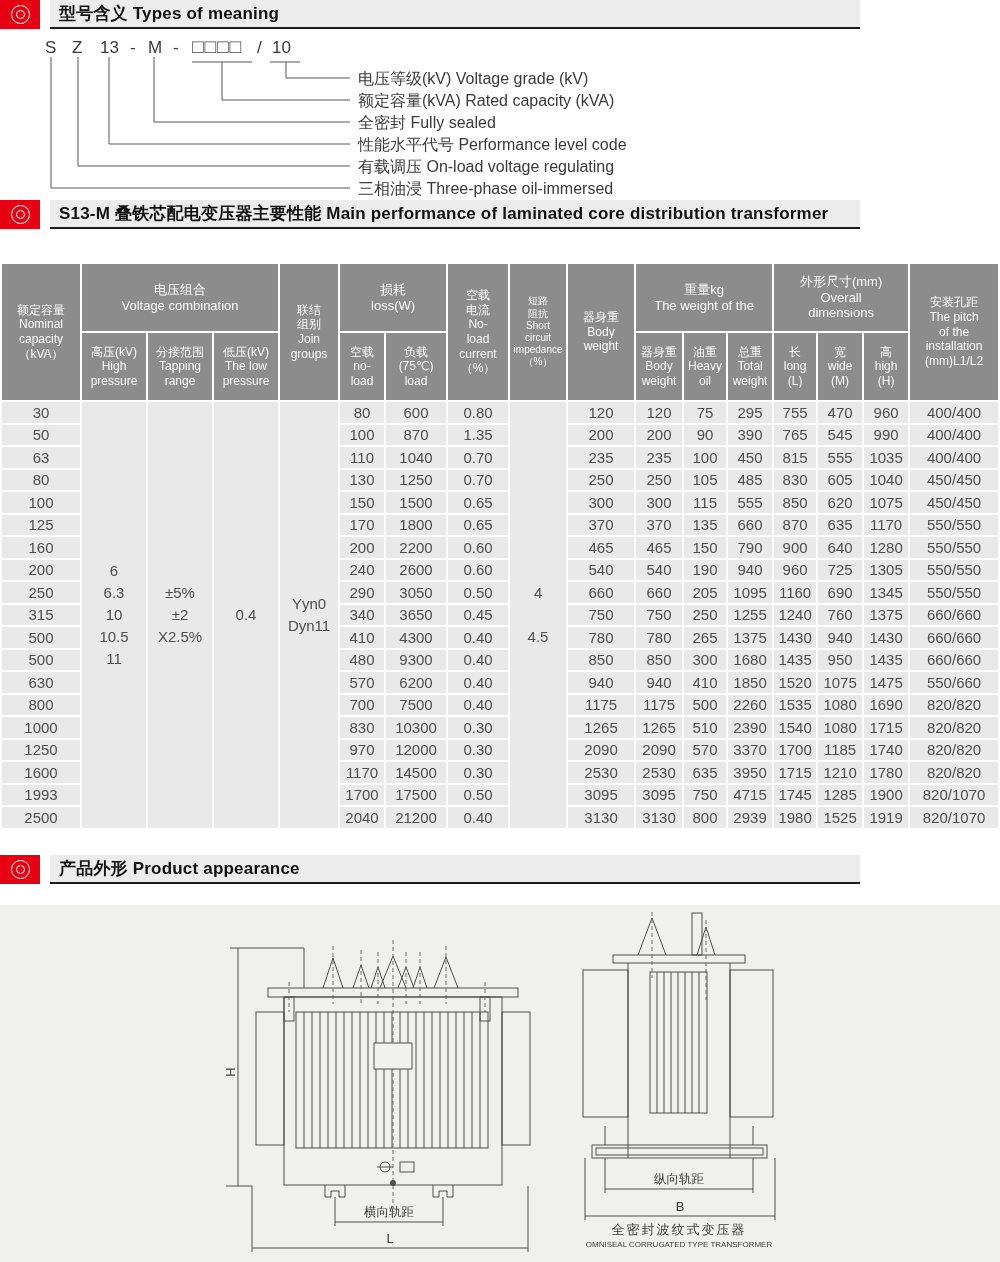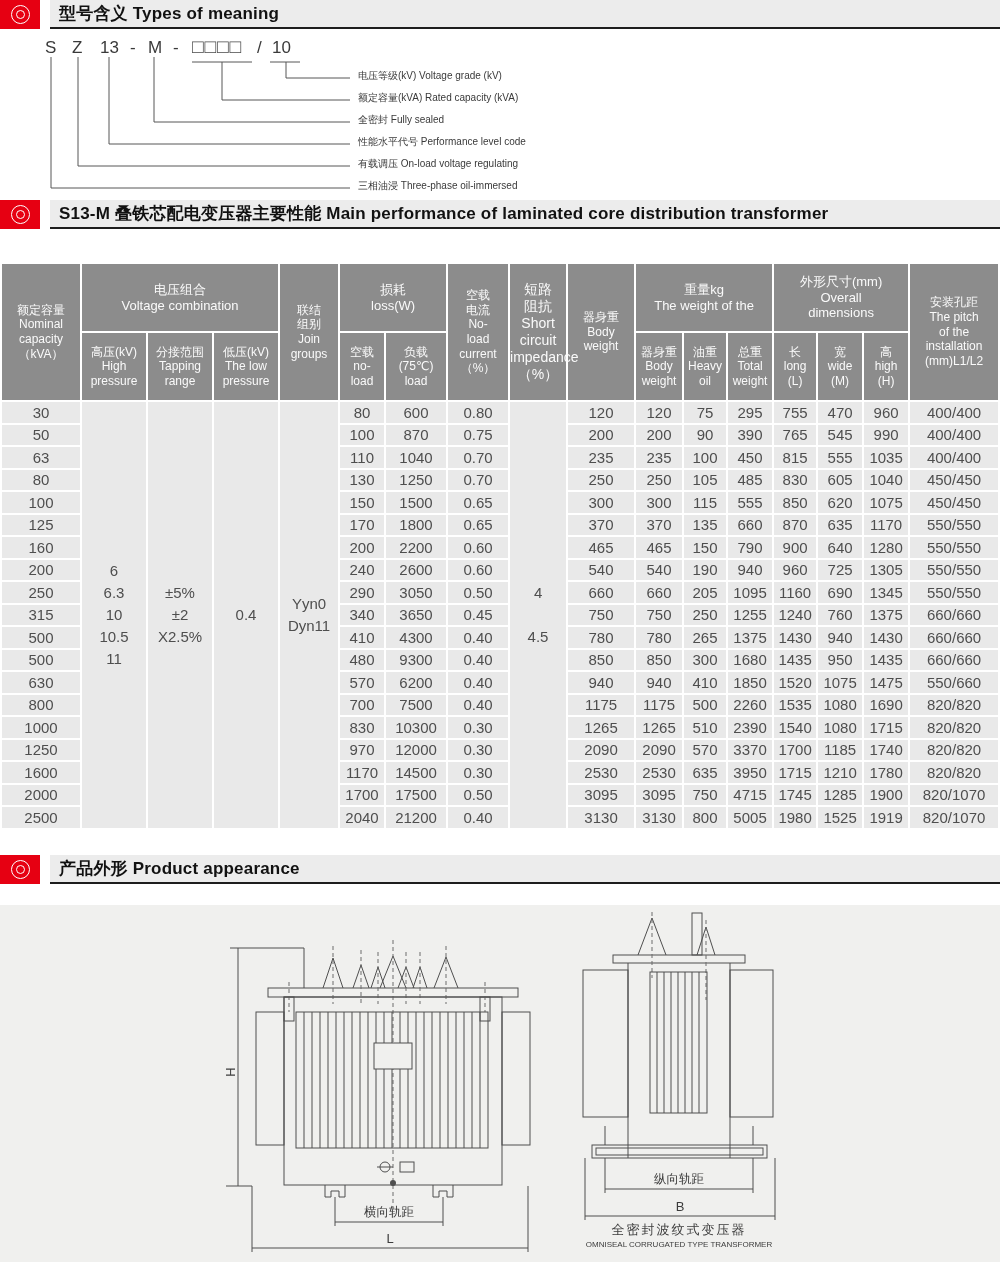--- a/index.html
+++ b/index.html
@@ -8,7 +8,7 @@
     font-family:"Liberation Sans","DejaVu Sans",sans-serif;color:#222;
   }
   
-  .section-bar{position:absolute;left:0;width:1000px;height:30px;}
+  .section-bar{position:absolute;left:0;width:860px;height:30px;}
   .bar-icon{position:absolute;left:0;top:0;width:40px;height:29px;background:#e60012;
     display:flex;align-items:center;justify-content:center;}
   .bar-icon .ring{width:17px;height:17px;border:1.6px solid #fff;border-radius:50%;

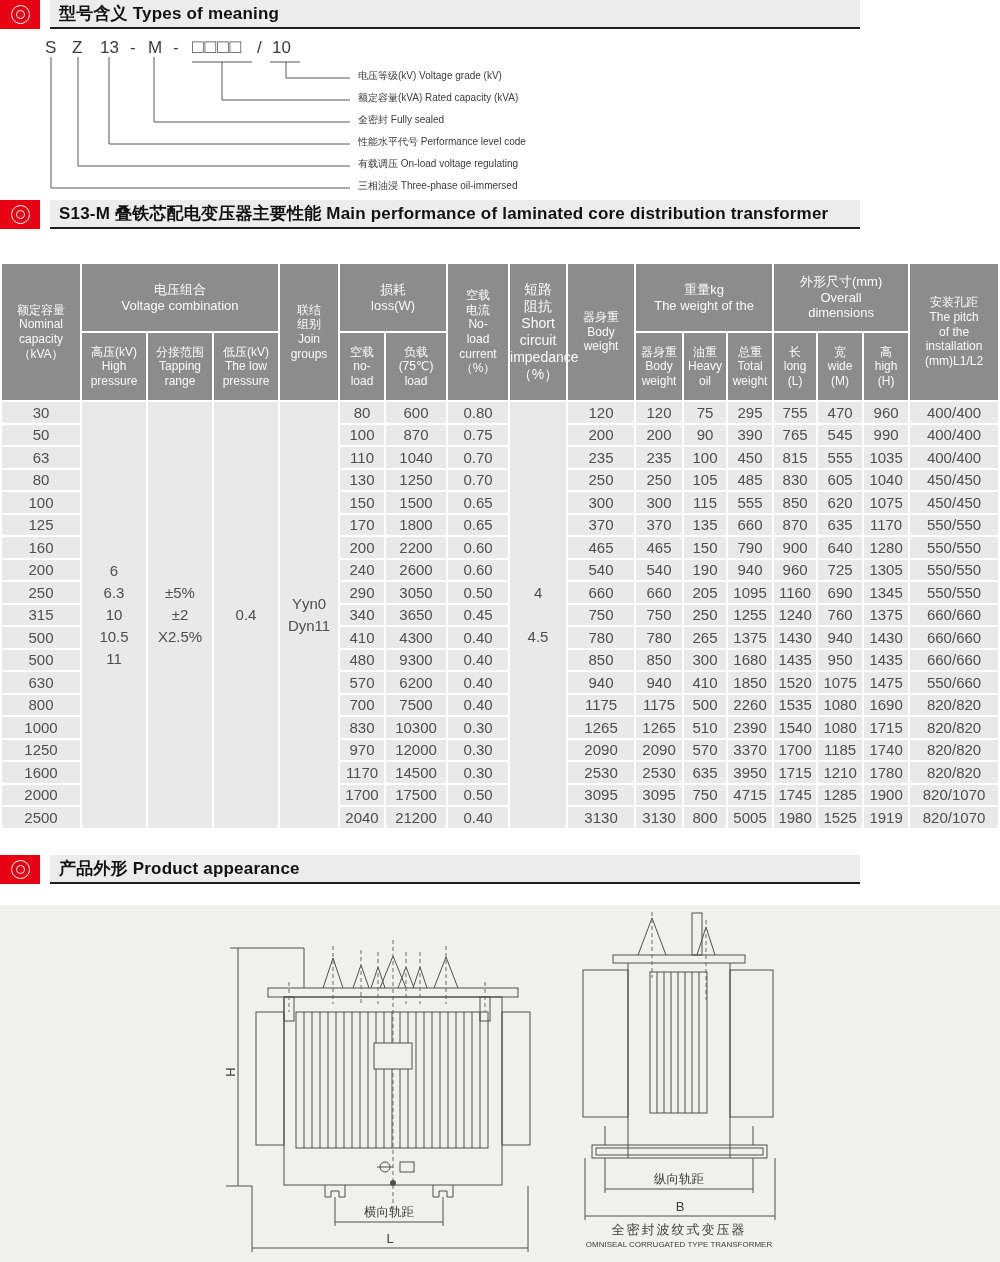--- a/index.html
+++ b/index.html
@@ -21,7 +21,7 @@
   #diagram{position:absolute;top:30px;left:0;width:1000px;height:182px;}
   .code-seg{position:absolute;top:8px;font-size:17px;color:#3a3a3a;}
   .code-seg.squares{font-size:19px;top:6px;letter-spacing:1px;color:#4a4a4a;}
-  .diag-label{position:absolute;left:358px;font-size:10px;color:#3a3a3a;white-space:nowrap;}
+  .diag-label{position:absolute;left:358px;font-size:16px;color:#3a3a3a;white-space:nowrap;}
   #diagram svg{position:absolute;top:0;left:0;}
   
   #perf{position:absolute;top:262px;left:0;}

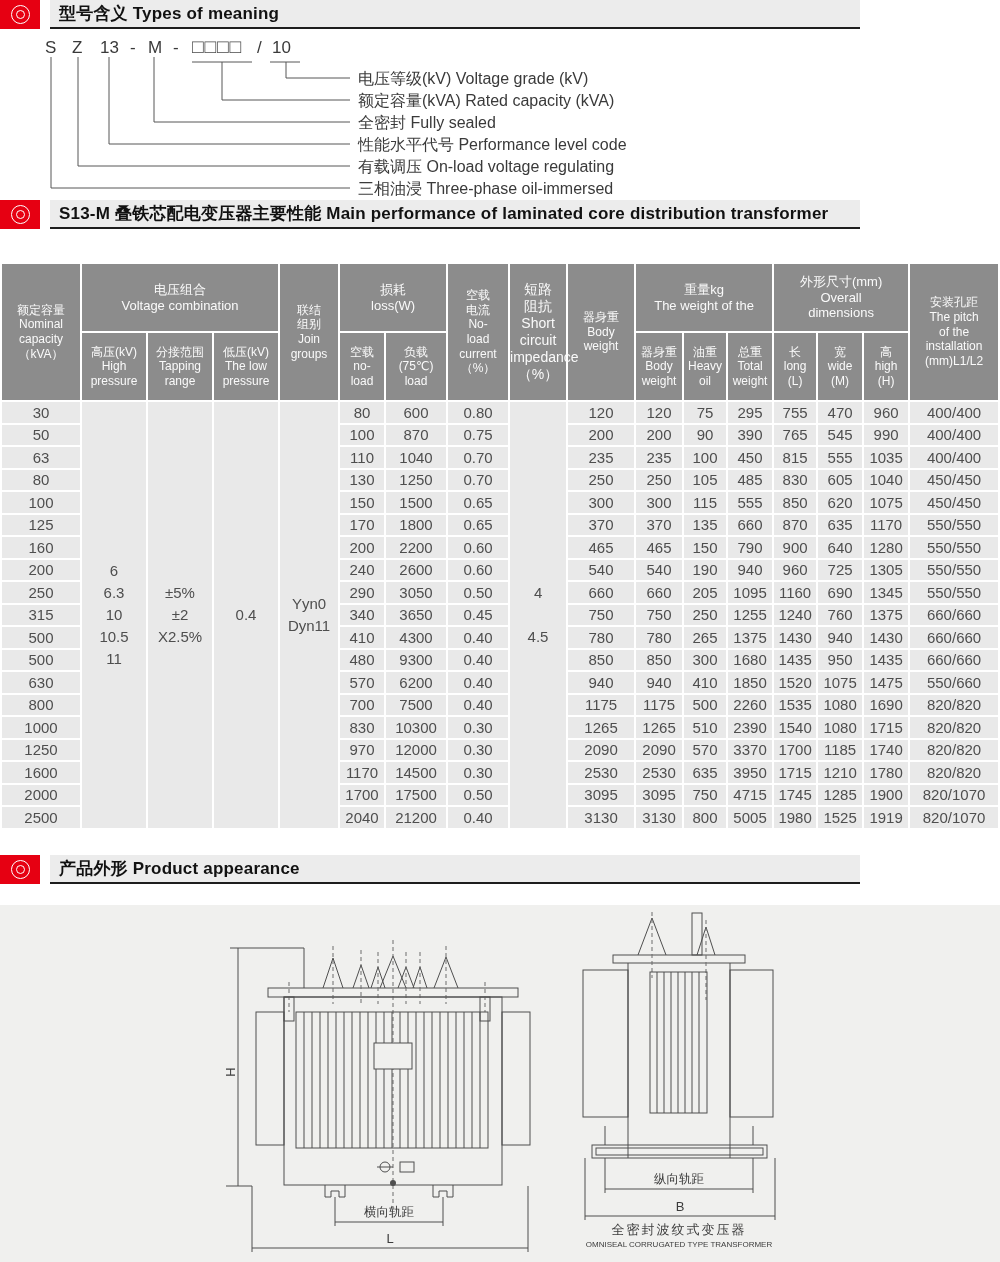--- a/index.html
+++ b/index.html
@@ -29,7 +29,7 @@
   th{background:#8c8c8c;color:#fafafa;font-weight:normal;font-size:12px;line-height:1.22;
      white-space:pre-line;text-align:center;vertical-align:middle;padding:1px 0;}
   .th-group{font-size:13px;}
-  .th-small{font-size:14px;}
+  .th-small{font-size:10px;}
   thead tr.r1 th{height:65px;}
   thead tr.r2 th{height:65px;}
   td{background:#e9e9e9;color:#4e4e4e;font-size:15px;text-align:center;vertical-align:middle;

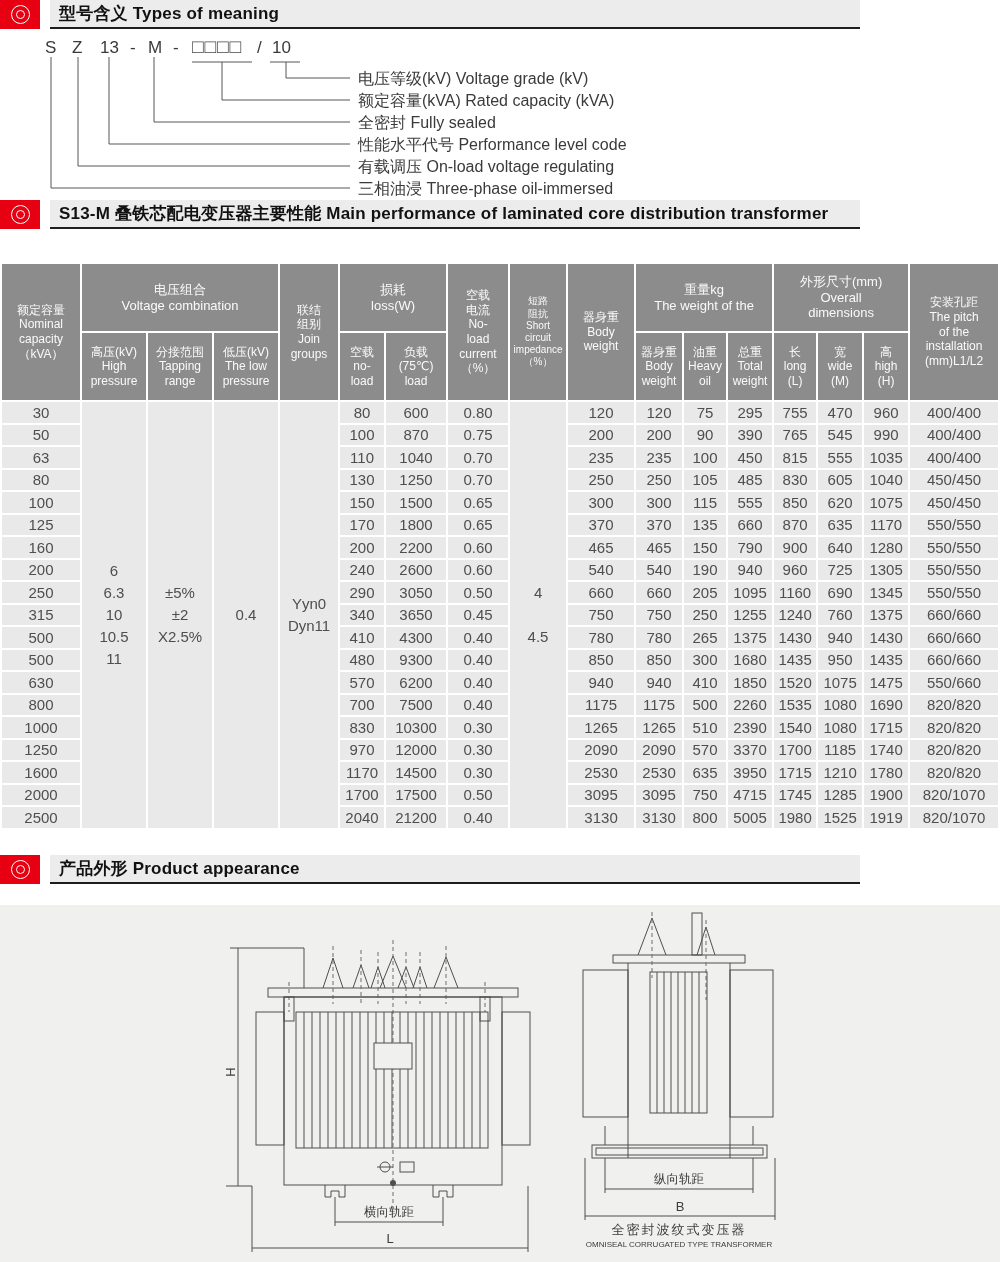--- a/index.html
+++ b/index.html
@@ -228,7 +228,7 @@
           <td>50</td>
           <td>100</td>
           <td>870</td>
-          <td>0.75</td>
+          <td>1.35</td>
           <td>200</td>
           <td>200</td>
           <td>90</td>

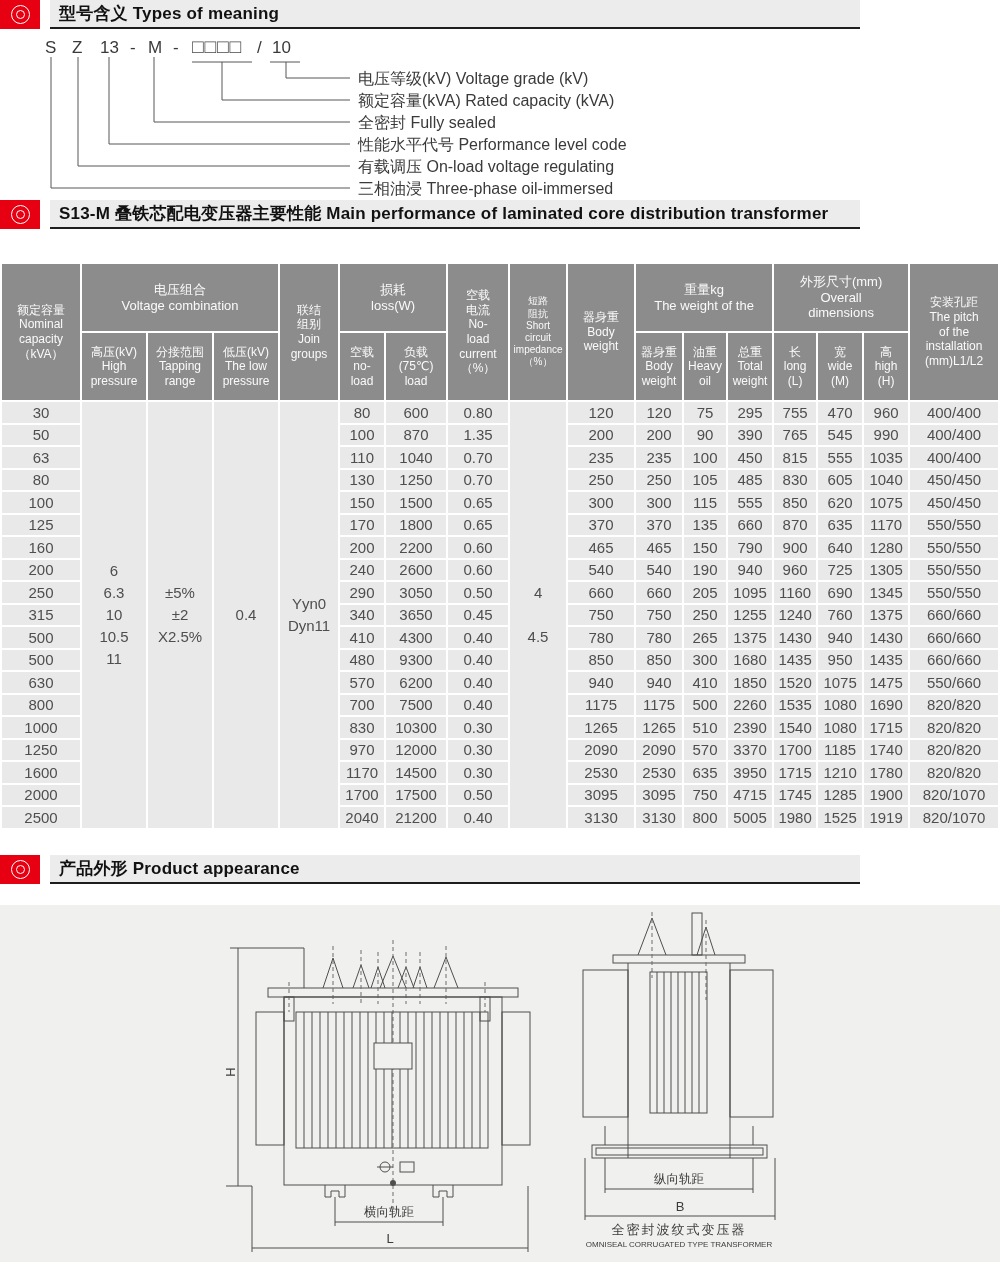--- a/index.html
+++ b/index.html
@@ -449,7 +449,7 @@
           <td>820/820</td>
         </tr>
         <tr>
-          <td>2000</td>
+          <td>1993</td>
           <td>1700</td>
           <td>17500</td>
           <td>0.50</td>

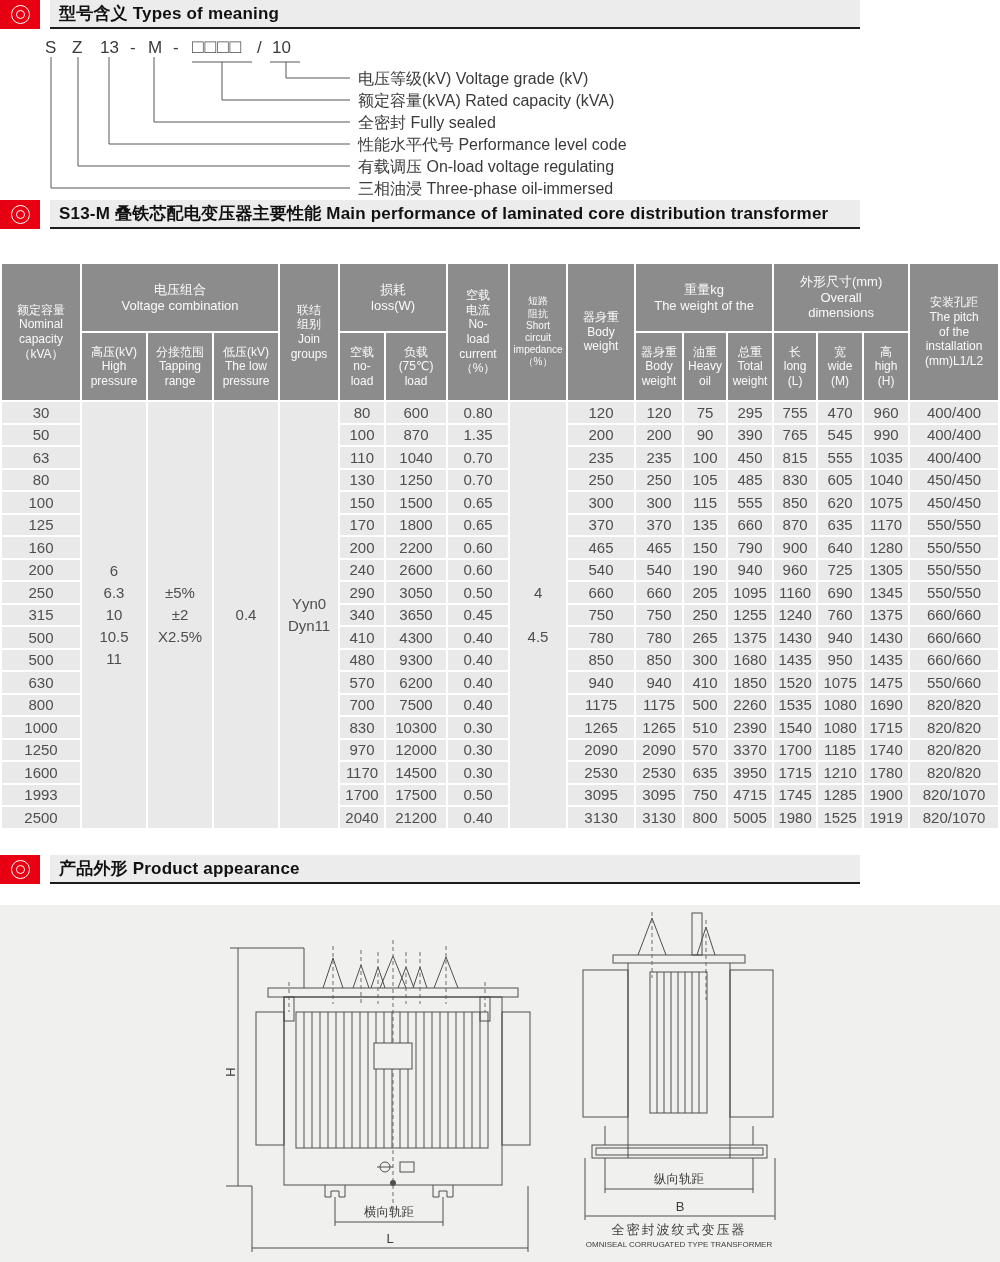--- a/index.html
+++ b/index.html
@@ -470,7 +470,7 @@
           <td>3130</td>
           <td>3130</td>
           <td>800</td>
-          <td>5005</td>
+          <td>2939</td>
           <td>1980</td>
           <td>1525</td>
           <td>1919</td>

